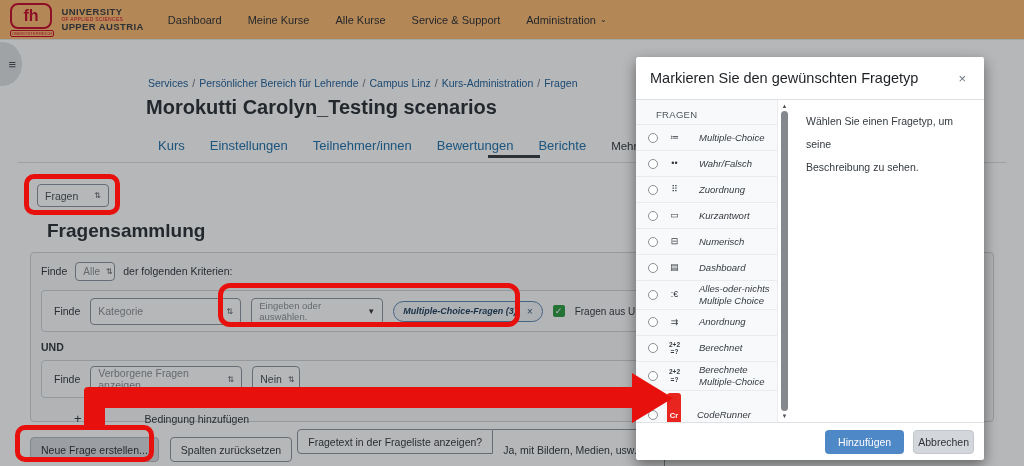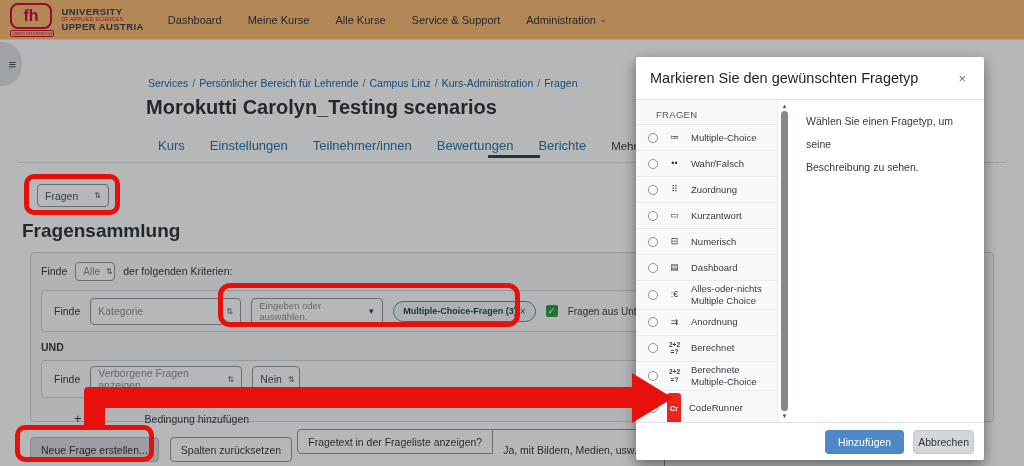--- a/index.html
+++ b/index.html
@@ -111,7 +111,7 @@
   .ticon.math { font-size:6.5px; font-weight:bold; line-height:1.1; word-spacing:8px; }
   .ticon.cr { background:#e8261f; color:#fff; font-weight:bold; font-size:7.5px; border-radius:3px;
               width:14px; padding:12px 0; margin-left:9px; }
-  .tlabel { font-size:9.5px; color:#343a40; margin-left:8px; line-height:1.25; }
+  .tlabel { font-size:9.5px; color:#343a40; margin-left:16px; line-height:1.25;font-style:italic; }
   .mscroll { width:13px; flex:0 0 auto; display:flex; flex-direction:column; align-items:center; padding:3px 0; }
   .mscroll .s-arrow { font-size:6px; color:#4e5轨256; color:#4e5256; }
   .s-arrow { font-size:6px; color:#4e5256; }

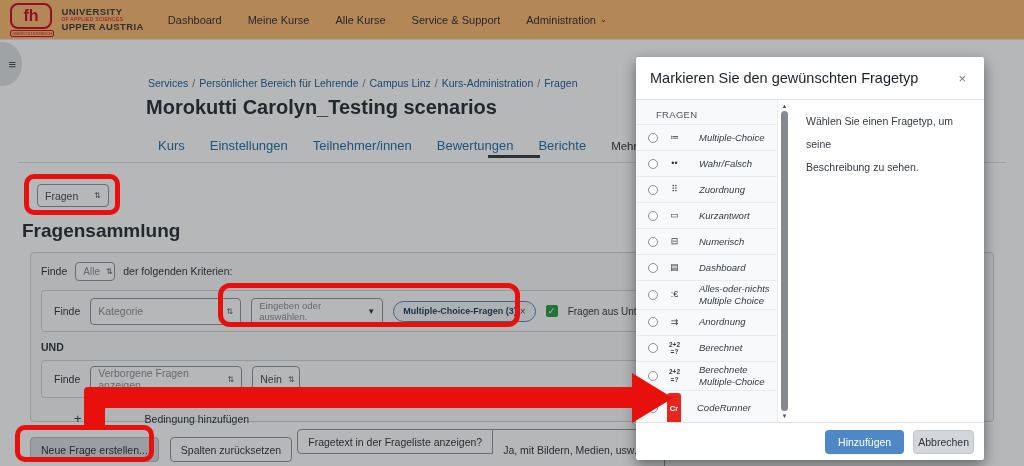--- a/index.html
+++ b/index.html
@@ -48,7 +48,7 @@
   .sortglyph { font-size:8px; color:#5a6066; margin-left:6px; }
 
   .section-select { position:absolute; top:184px; left:37px; width:72px; height:23px; z-index:1; }
-  .qb-heading { position:absolute; top:220px; left:22px; font-size:19px; font-weight:bold; color:#2c3338; z-index:1; }
+  .qb-heading { position:absolute; top:220px; left:47px; font-size:19px; font-weight:bold; color:#2c3338; z-index:1; }
 
   
   .filter-card { position:absolute; top:252px; left:30px; width:964px; height:170px; background:#f8f9fa;

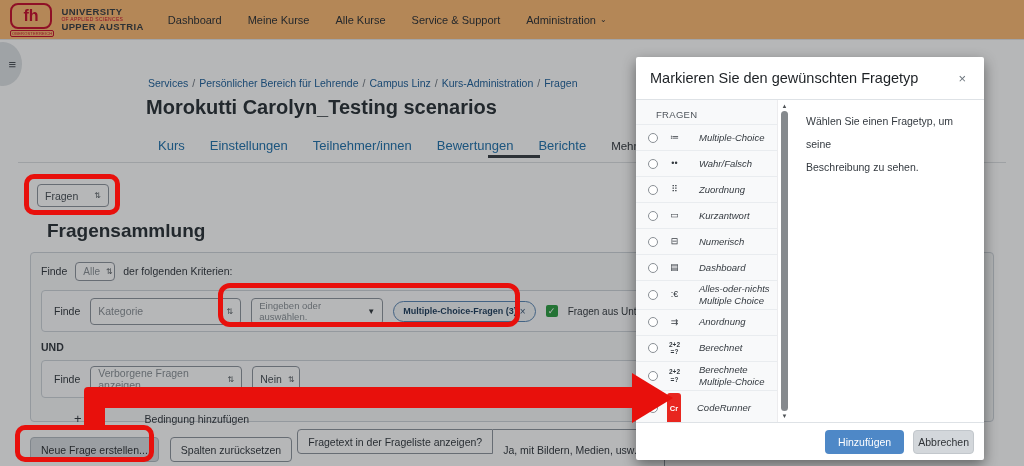--- a/index.html
+++ b/index.html
@@ -64,8 +64,8 @@
                   font-size:9.5px; color:#8a9096; cursor:pointer; }
   .autocomplete .dd { color:#343a40; font-size:8px; }
   .tag-pill { border:1.5px solid #5b87b5; border-radius:11px; background:#f4f6f8; height:21px;
-              display:flex; align-items:center; gap:3px; padding:0 9px; font-size:9px; font-weight:bold;
-              color:#1d3d5c; cursor:pointer; }
+              display:flex; align-items:center; gap:10px; padding:0 9px; font-size:9px; font-weight:bold;
+              color:#1d3d5c; cursor:pointer;font-style:italic; }
   .tag-pill .tag-x { font-weight:normal; color:#3c5a78; font-size:10px; }
   .checkbox { width:12px; height:12px; background:#2e9e44; border-radius:2px; display:flex; align-items:center;
               justify-content:center; color:#fff; font-size:9px; cursor:pointer; flex:0 0 auto; }

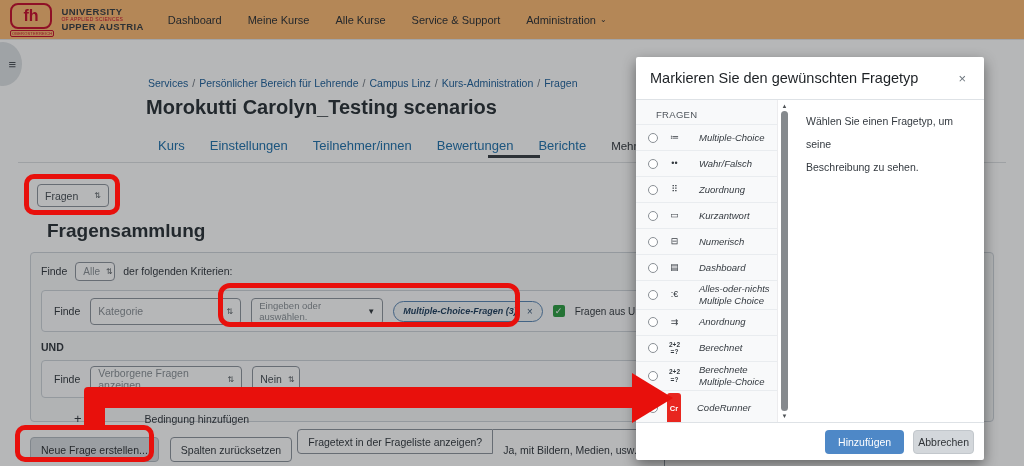--- a/index.html
+++ b/index.html
@@ -110,7 +110,7 @@
   .ticon { width:17px; margin-left:8px; flex:0 0 auto; font-size:9px; color:#343a40; text-align:center; line-height:1; }
   .ticon.math { font-size:6.5px; font-weight:bold; line-height:1.1; word-spacing:8px; }
   .ticon.cr { background:#e8261f; color:#fff; font-weight:bold; font-size:7.5px; border-radius:3px;
-              width:14px; padding:12px 0; margin-left:9px; }
+              width:14px; padding:19px 0; margin-left:9px; }
   .tlabel { font-size:9.5px; color:#343a40; margin-left:16px; line-height:1.25;font-style:italic; }
   .mscroll { width:13px; flex:0 0 auto; display:flex; flex-direction:column; align-items:center; padding:3px 0; }
   .mscroll .s-arrow { font-size:6px; color:#4e5轨256; color:#4e5256; }

